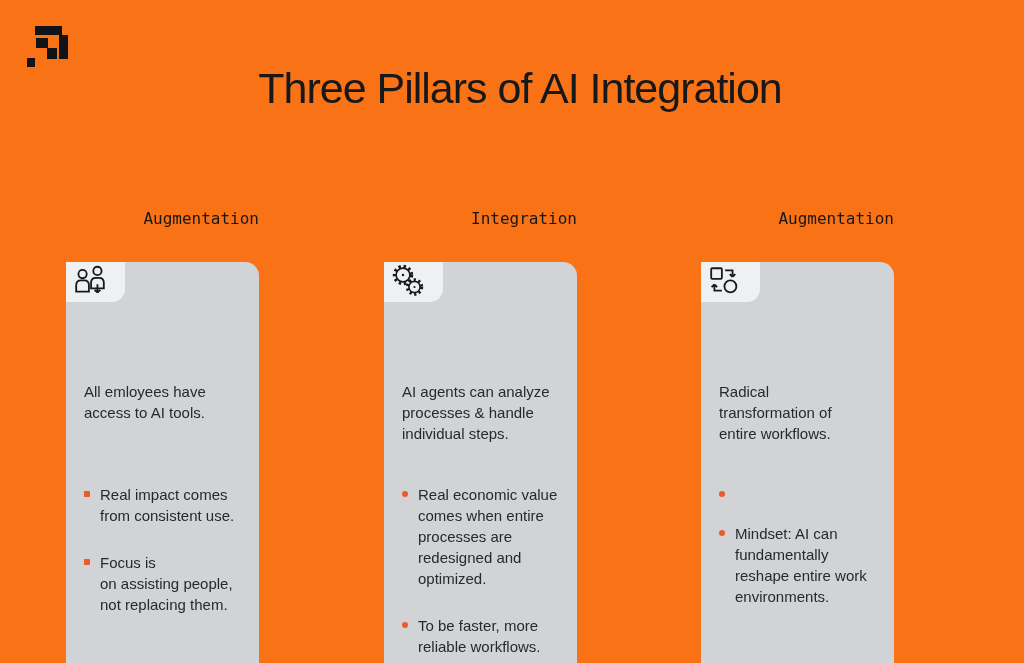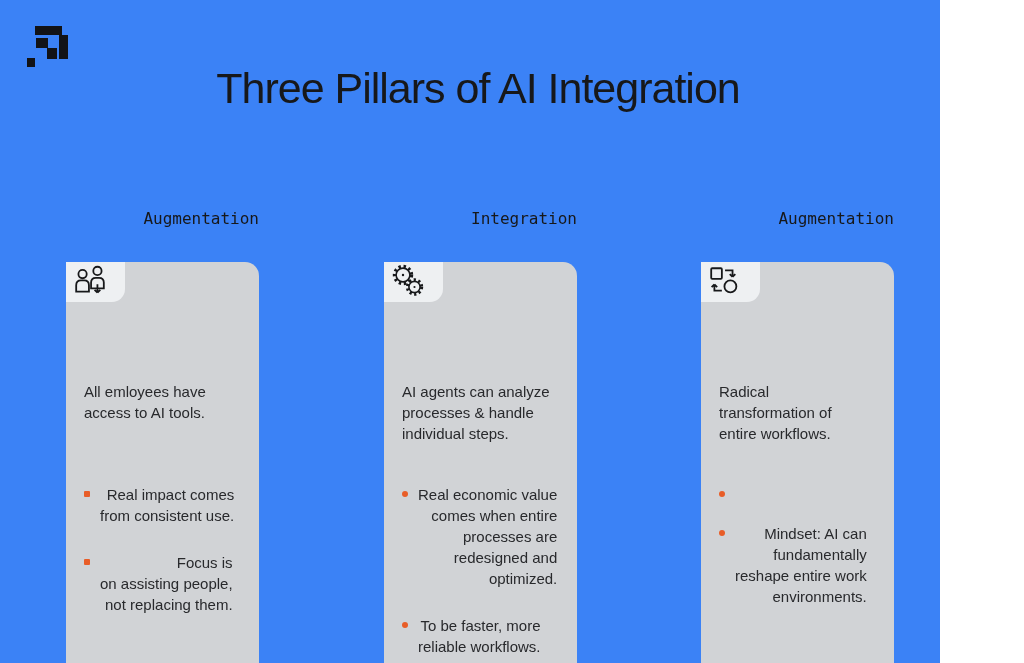--- a/index.html
+++ b/index.html
@@ -5,9 +5,9 @@
   html,body { margin:0; padding:0; }
   .stage {
     position: relative;
-    width: 940px;
+    width: 1024px;
     height: 663px;
-    background: #3b82f6;
+    background: #f97316;
     overflow: hidden;
     font-family: "Liberation Sans", sans-serif;
     color: #28292c;

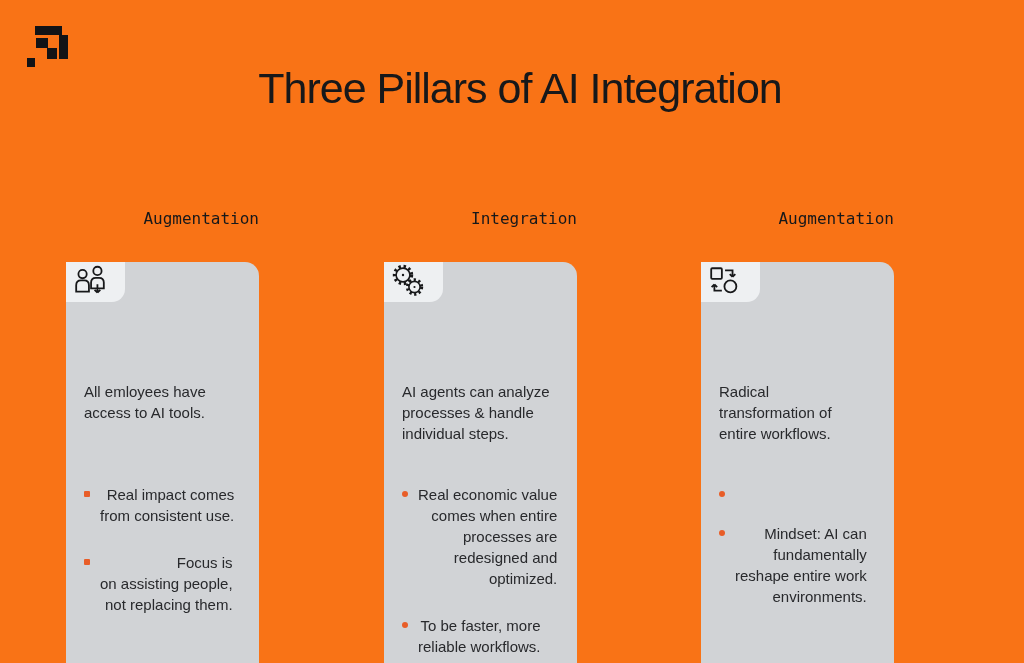--- a/index.html
+++ b/index.html
@@ -70,7 +70,7 @@
     line-height: 1.4;
     white-space: pre-line;
   }
-  .bullets { padding: 0 8px 0 18px; text-align: right; }
+  .bullets { padding: 0 8px 0 18px; }
   .bullet-item { display: flex; margin-bottom: 26px; }
   .bullet-marker {
     flex: 0 0 auto;

